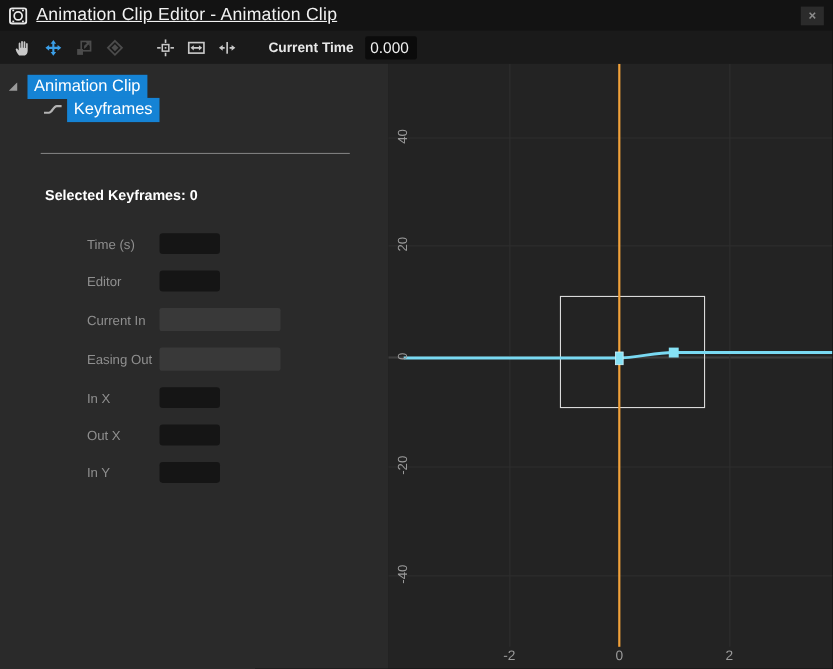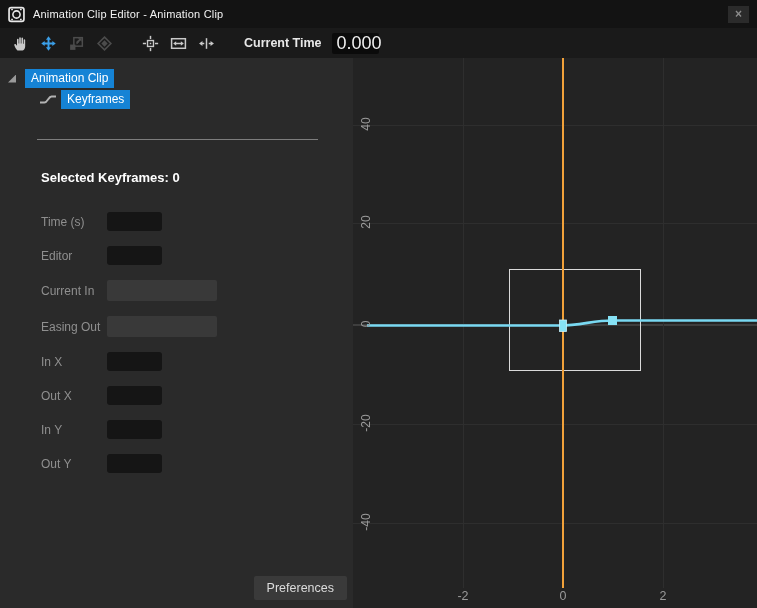--- a/index.html
+++ b/index.html
@@ -10,7 +10,7 @@
   
   .titlebar { height:28px; background:#131313; display:flex; align-items:center; padding:0 8px; gap:8px; }
   .titlebar .app-icon { width:17px; height:17px; flex:0 0 auto; }
-  .titlebar .title { color:#f2f2f2; font-size:11px; letter-spacing:.2px; }
+  .titlebar .title { color:#f2f2f2; font-size:16px; letter-spacing:.2px;text-decoration:underline; }
   .close-btn { margin-left:auto; width:21px; height:17px; background:#2b2b2b; color:#8c8c8c;
                font-size:12px; font-weight:bold; display:flex; align-items:center; justify-content:center; cursor:default; }
 

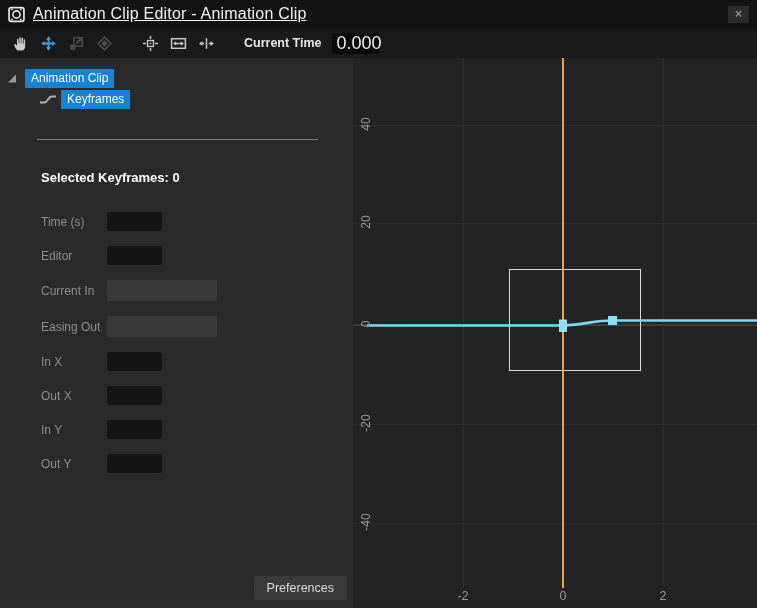--- a/index.html
+++ b/index.html
@@ -20,7 +20,7 @@
   .tool-spacer { width:14px; }
   .ct-label { color:#e8e8e8; font-size:12.5px; font-weight:bold; margin-left:22px; margin-right:6px; }
   .ct-value { width:47px; height:21px; background:#0b0b0b; border-radius:2px; color:#f0f0f0;
-              font-size:18px; display:flex; align-items:center; padding-left:5px; }
+              font-size:14px; display:flex; align-items:center; padding-left:5px; }
 
   
   .main { display:flex; height:550px; }

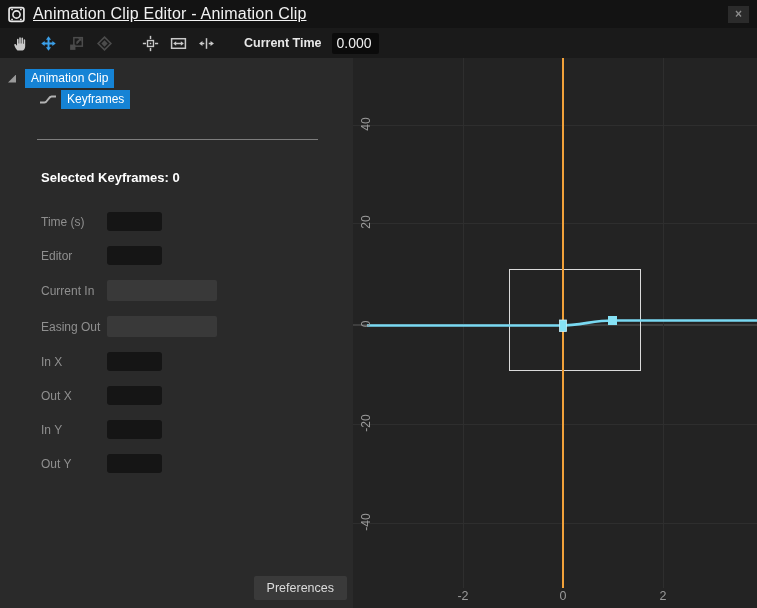--- a/index.html
+++ b/index.html
@@ -30,7 +30,7 @@
   .tree { padding:11px 0 0 8px; }
   .tree-row { display:flex; align-items:center; height:19px; }
   .expander { width:8px; height:8px; background:#9a9a9a; clip-path:polygon(100% 0,100% 100%,0 100%); margin-right:9px; }
-  .node-label { background:#1583d5; color:#fff; font-size:12px; padding:2px 6px 3px 6px; }
+  .node-label { background:#1583d5; color:#fff; font-size:15px; padding:2px 6px 3px 6px; }
   .tree-child { margin-left:30px; margin-top:2px; }
   .curve-glyph { margin-right:3px; display:flex; }
   .divider { margin:30px 35px 0 37px; height:1px; background:#7d7d7d; }

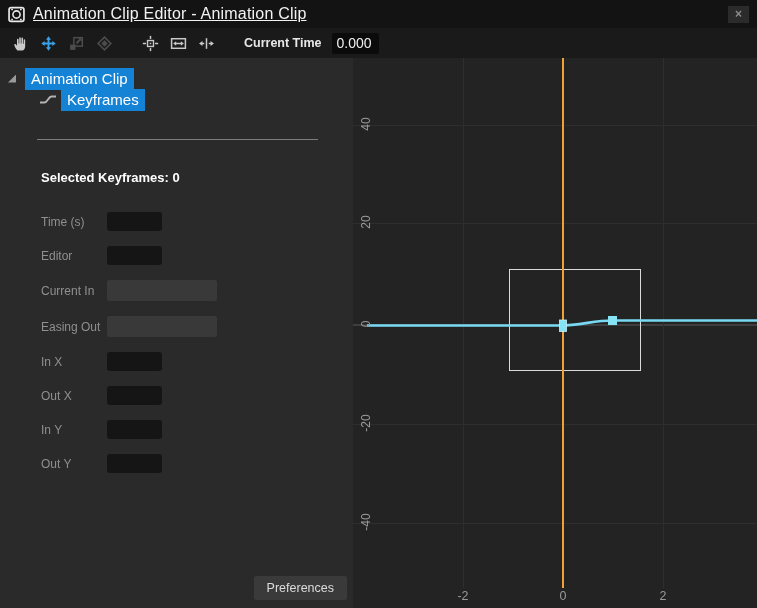--- a/index.html
+++ b/index.html
@@ -35,7 +35,7 @@
   .curve-glyph { margin-right:3px; display:flex; }
   .divider { margin:30px 35px 0 37px; height:1px; background:#7d7d7d; }
   .sel-keyframes { margin:30px 0 0 41px; color:#fff; font-size:13px; font-weight:bold; }
-  .form { margin-top:27px; }
+  .form { margin-top:27px;padding-left:38px; }
   .form-row { display:flex; align-items:center; margin:0 0 15px 41px; }
   .form-row .f-label { width:66px; color:#8f8f8f; font-size:12px; }
   .inp { background:#151515; border-radius:3px; width:55px; height:19px; color:#ddd; font-size:11px; }

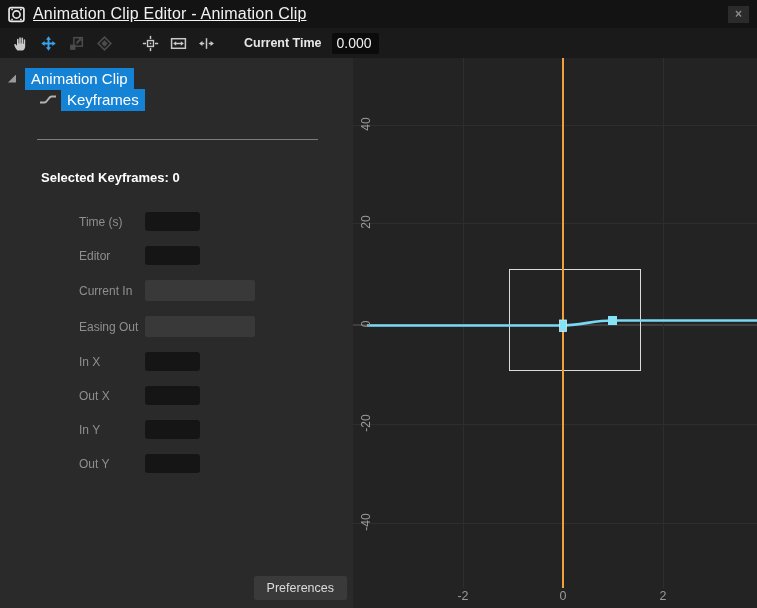--- a/index.html
+++ b/index.html
@@ -182,10 +182,6 @@
           <span class="f-label">In Y</span>
           <div class="inp"></div>
         </div>
-        <div class="form-row">
-          <span class="f-label">Out Y</span>
-          <div class="inp"></div>
-        </div>
       </div>
 
       <div class="prefs-btn">Preferences</div>

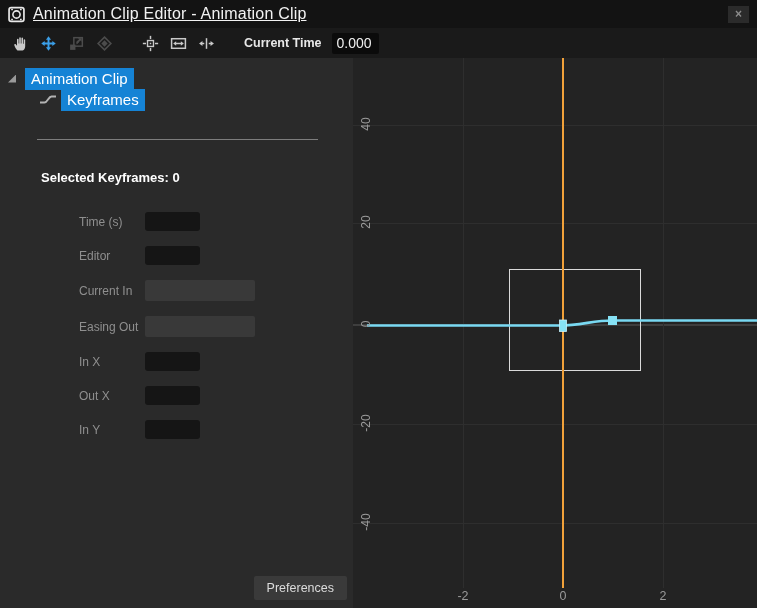--- a/index.html
+++ b/index.html
@@ -184,7 +184,6 @@
         </div>
       </div>
 
-      <div class="prefs-btn">Preferences</div>
     </div>
 
     <div class="graph">

